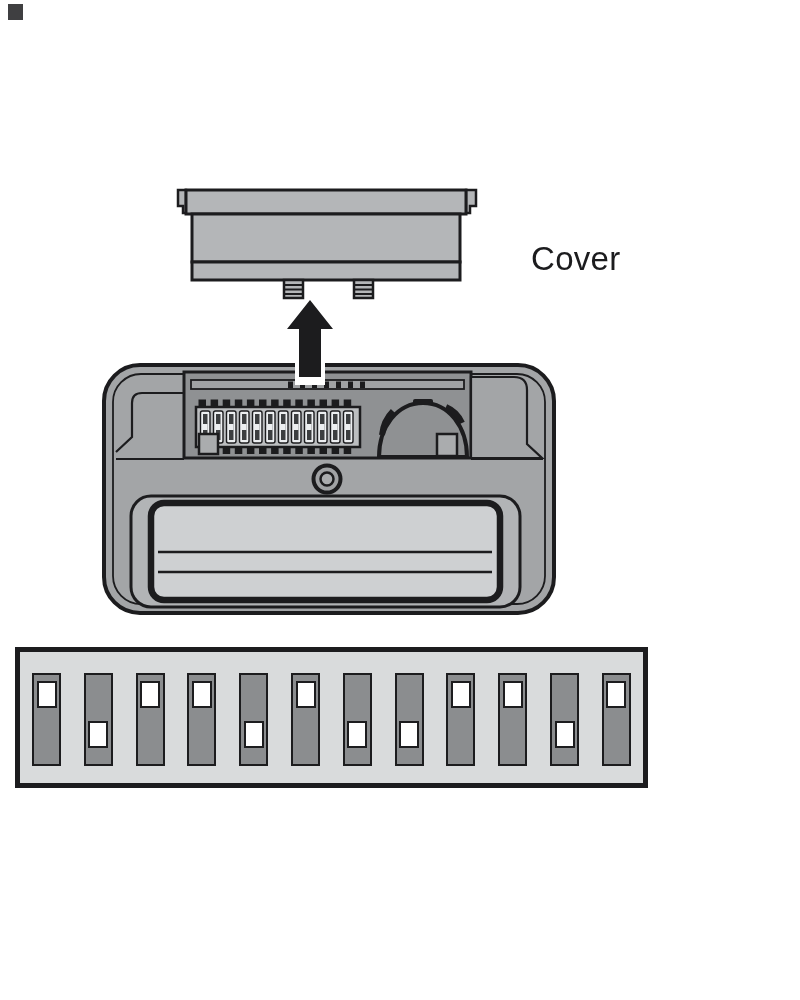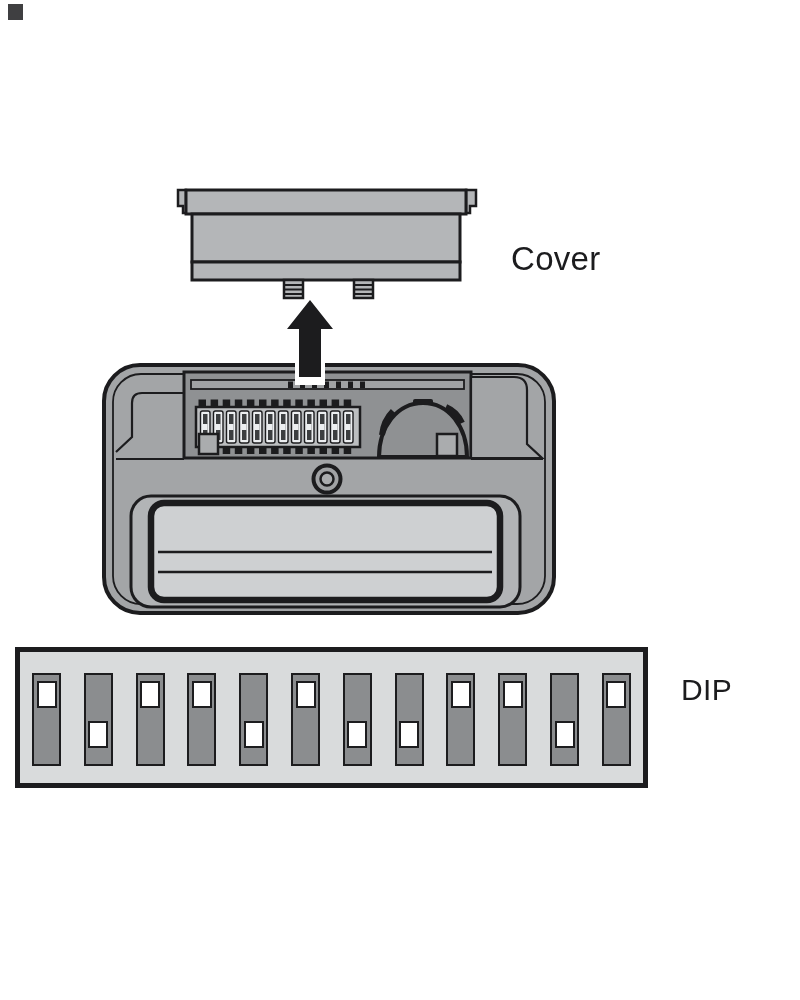--- a/index.html
+++ b/index.html
@@ -26,7 +26,7 @@
   .f-slotd { fill: var(--slot_dark); }
   .f-arrow { fill: var(--arrow_fill); }
 
-  .label { position:absolute; color:var(--outline); }
+  .label { position:absolute; color:var(--outline);margin-left:20px; }
   #cover-label { left:511px; top:240px; font-size:33px; letter-spacing:0.3px; }
   #dip-label   { left:681px; top:670px; font-size:30px; line-height:1.35; letter-spacing:0.4px; }
 

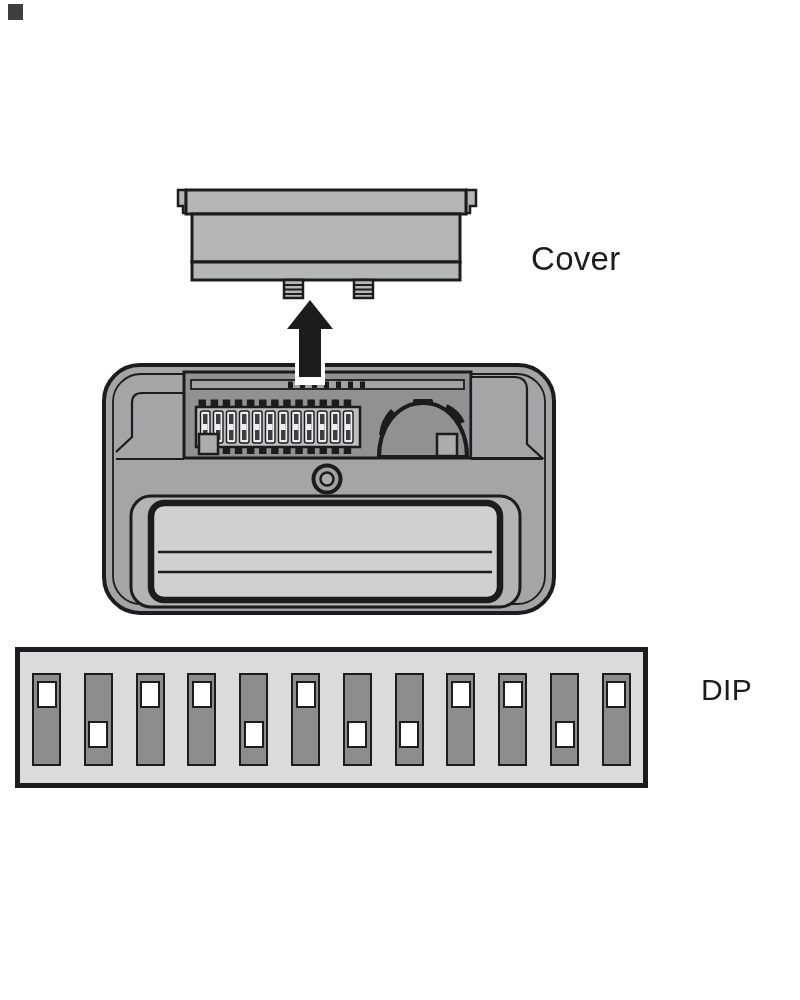--- a/index.html
+++ b/index.html
@@ -231,7 +231,6 @@
 
   <div class="label" id="cover-label">Cover</div>
   <div class="label" id="dip-label">
-    <div>DIP</div>
   </div>
 
 </div>

